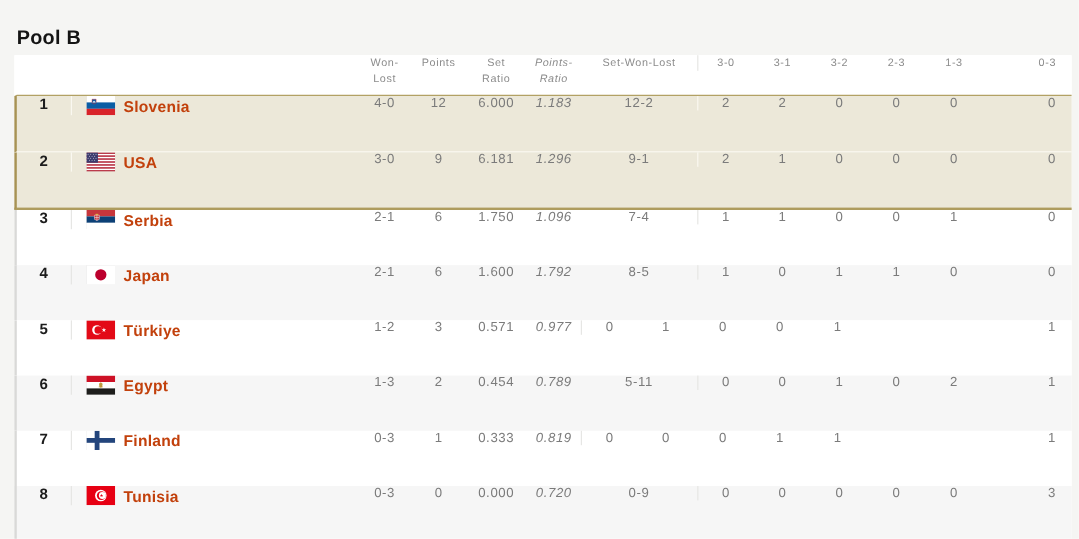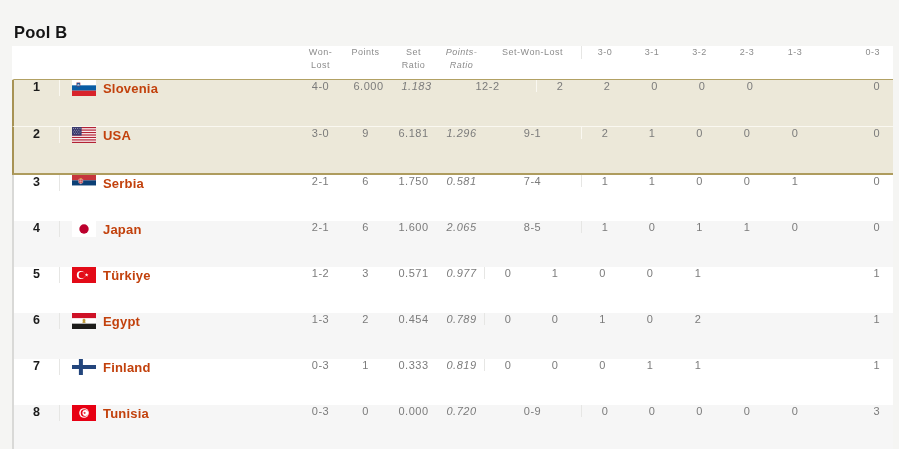--- a/index.html
+++ b/index.html
@@ -137,6 +137,9 @@
       </div>
       <div class="c-wl">
           <span>4-0</span>
+        </div>
+      <div class="c-pts">
+          <span>12</span>
         </div>
       <div class="c-sr">
           <span>6.000</span>

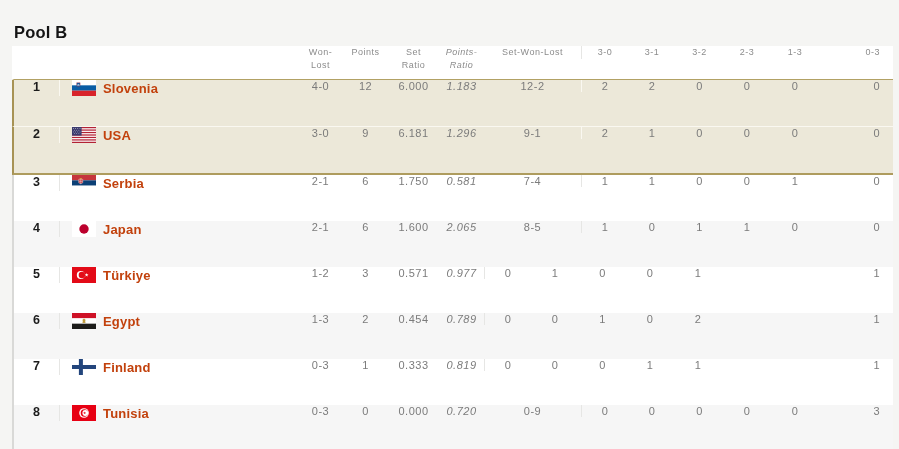--- a/index.html
+++ b/index.html
@@ -272,7 +272,7 @@
           <span>1.750</span>
         </div>
       <div class="c-pr">
-          <span>0.581</span>
+          <span>1.096</span>
         </div>
       <div class="c-swl">
           <span>7-4</span>

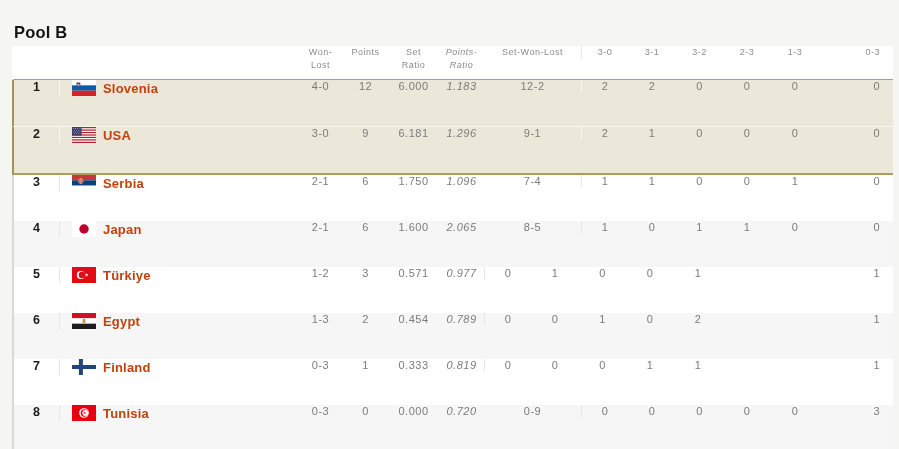--- a/index.html
+++ b/index.html
@@ -320,7 +320,7 @@
           <span>1.600</span>
         </div>
       <div class="c-pr">
-          <span>2.065</span>
+          <span>1.792</span>
         </div>
       <div class="c-swl">
           <span>8-5</span>

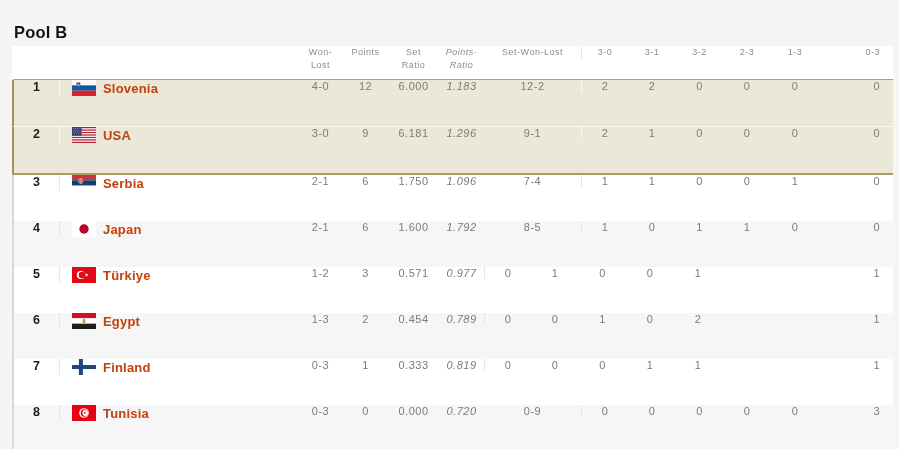--- a/index.html
+++ b/index.html
@@ -424,6 +424,9 @@
       <div class="c-pr">
           <span>0.789</span>
         </div>
+      <div class="c-swl">
+          <span>5-11</span>
+        </div>
       <div class="c-r0">
           <span>0</span>
         </div>

